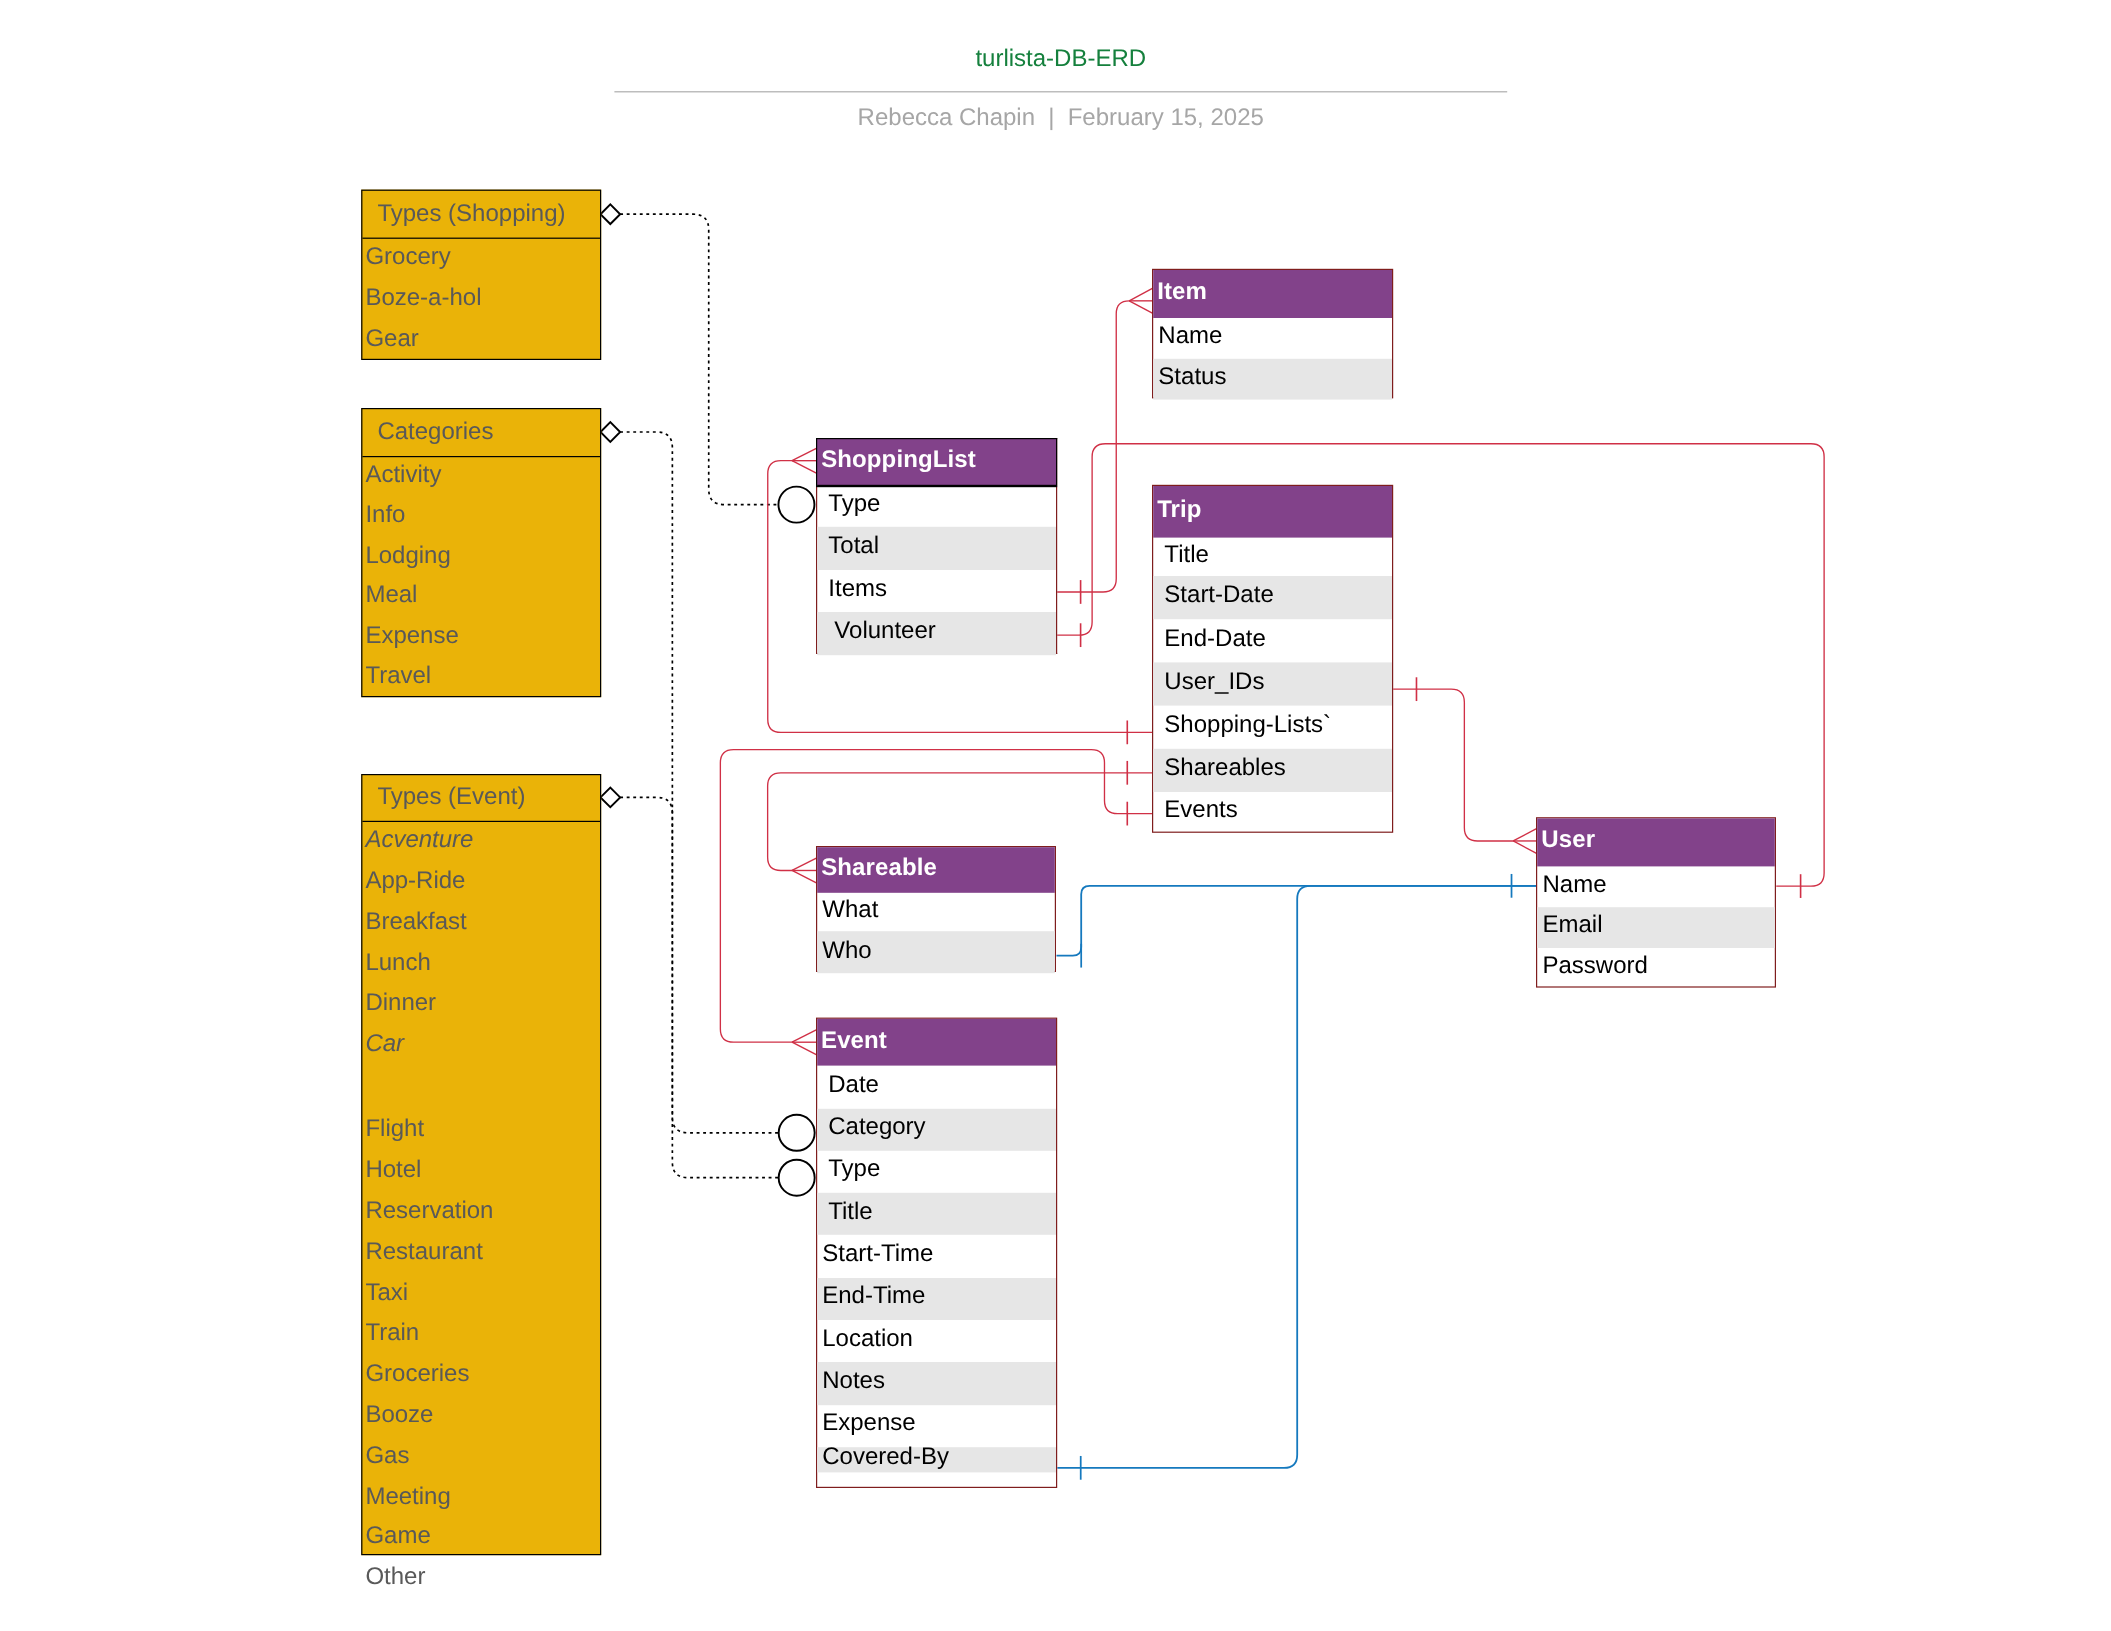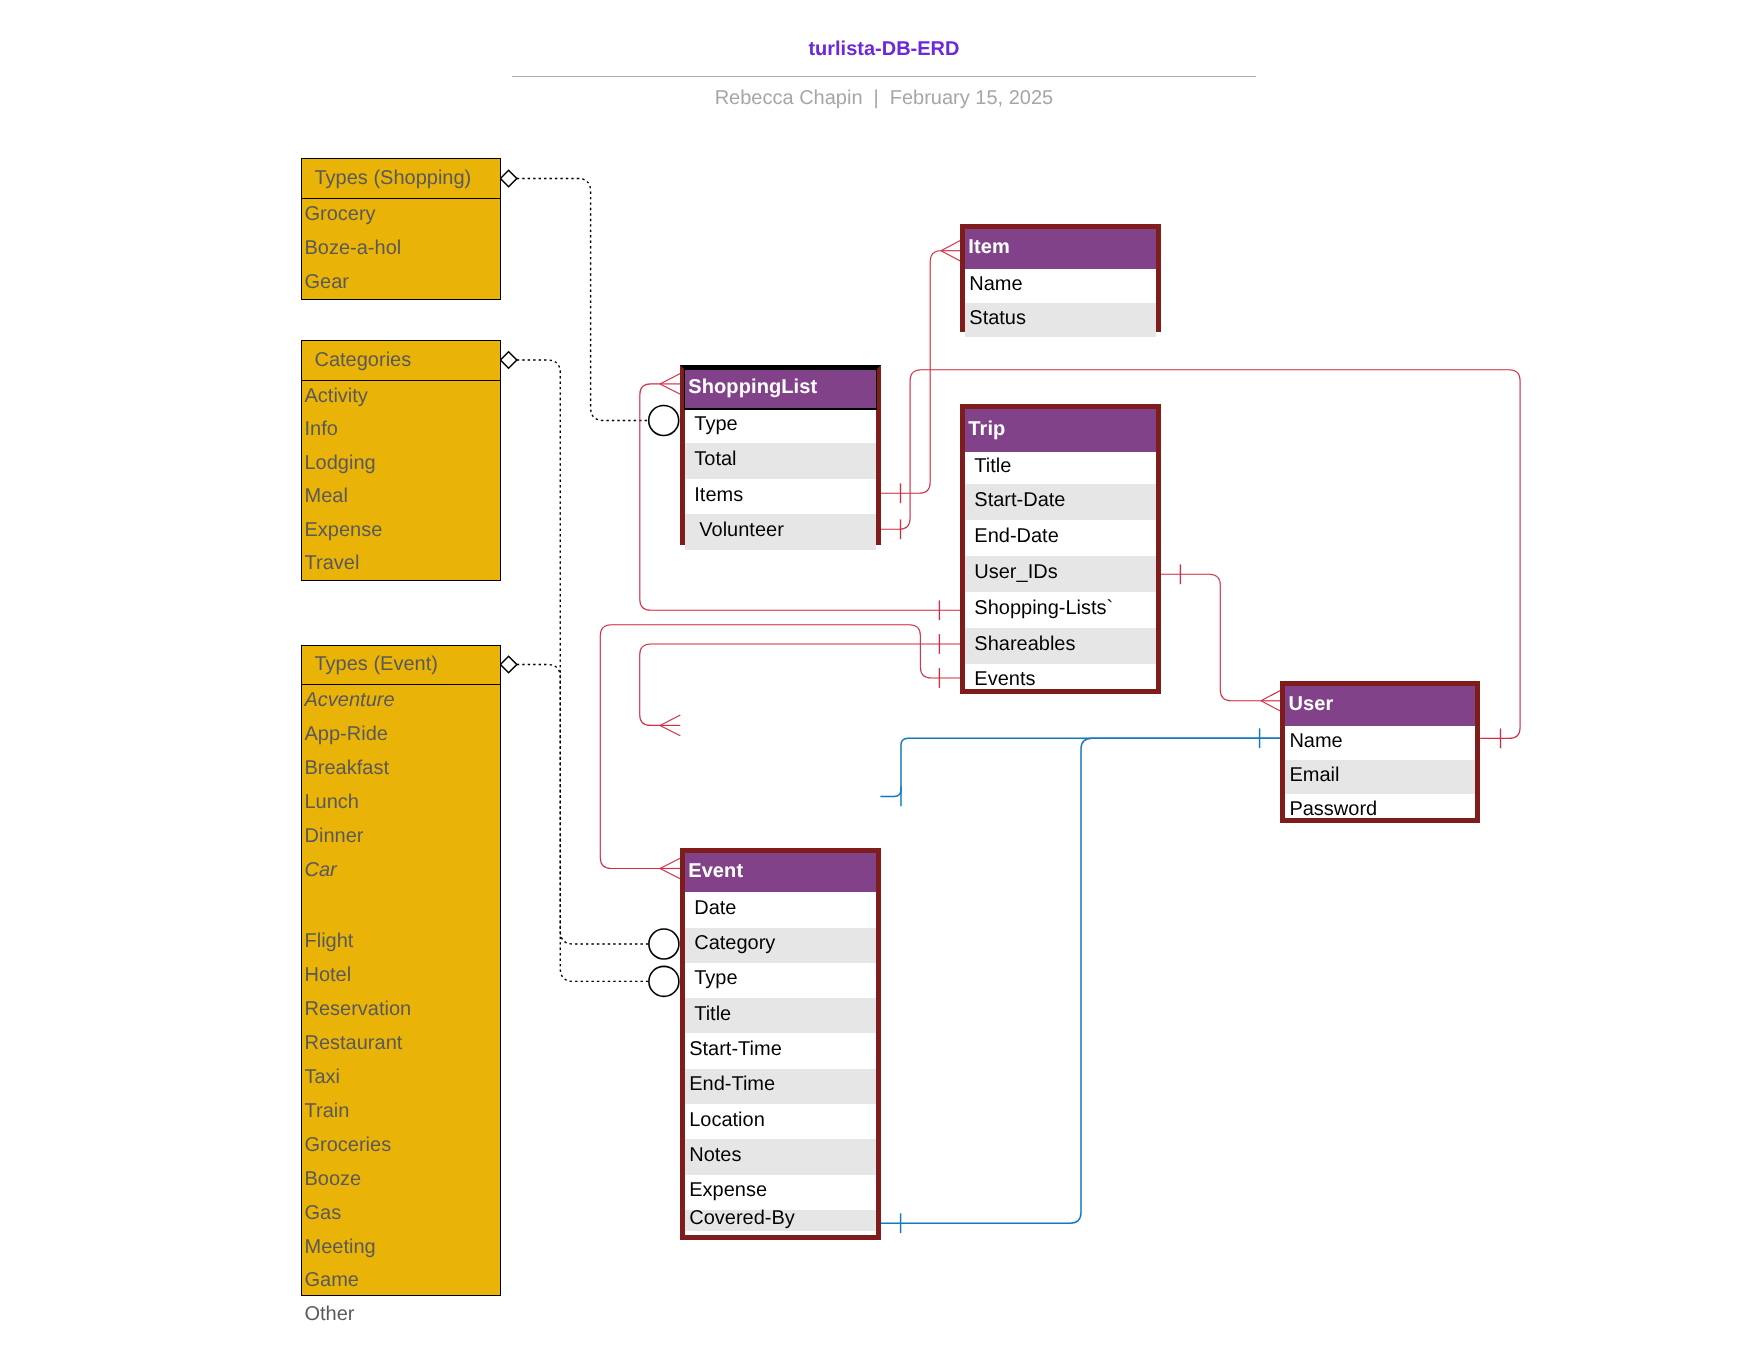--- a/index.html
+++ b/index.html
@@ -13,7 +13,7 @@
   
   .doc-header{position:absolute;left:512.1px;top:0;width:743.7px;text-align:center;}
   .doc-title{position:absolute;left:0;top:38.9px;width:743.7px;font-size:20px;
-             font-weight:bold;color:#6d28d9;line-height:20px;}
+             font-weight:normal;color:#15803d;line-height:20px;}
   .doc-rule{position:absolute;left:0;top:75.7px;width:743.7px;height:1.2px;background:#adadad;}
   .doc-sub{position:absolute;left:0;top:87.9px;width:743.7px;font-size:20px;color:#a6a6a6;
            line-height:20px;white-space:nowrap;}

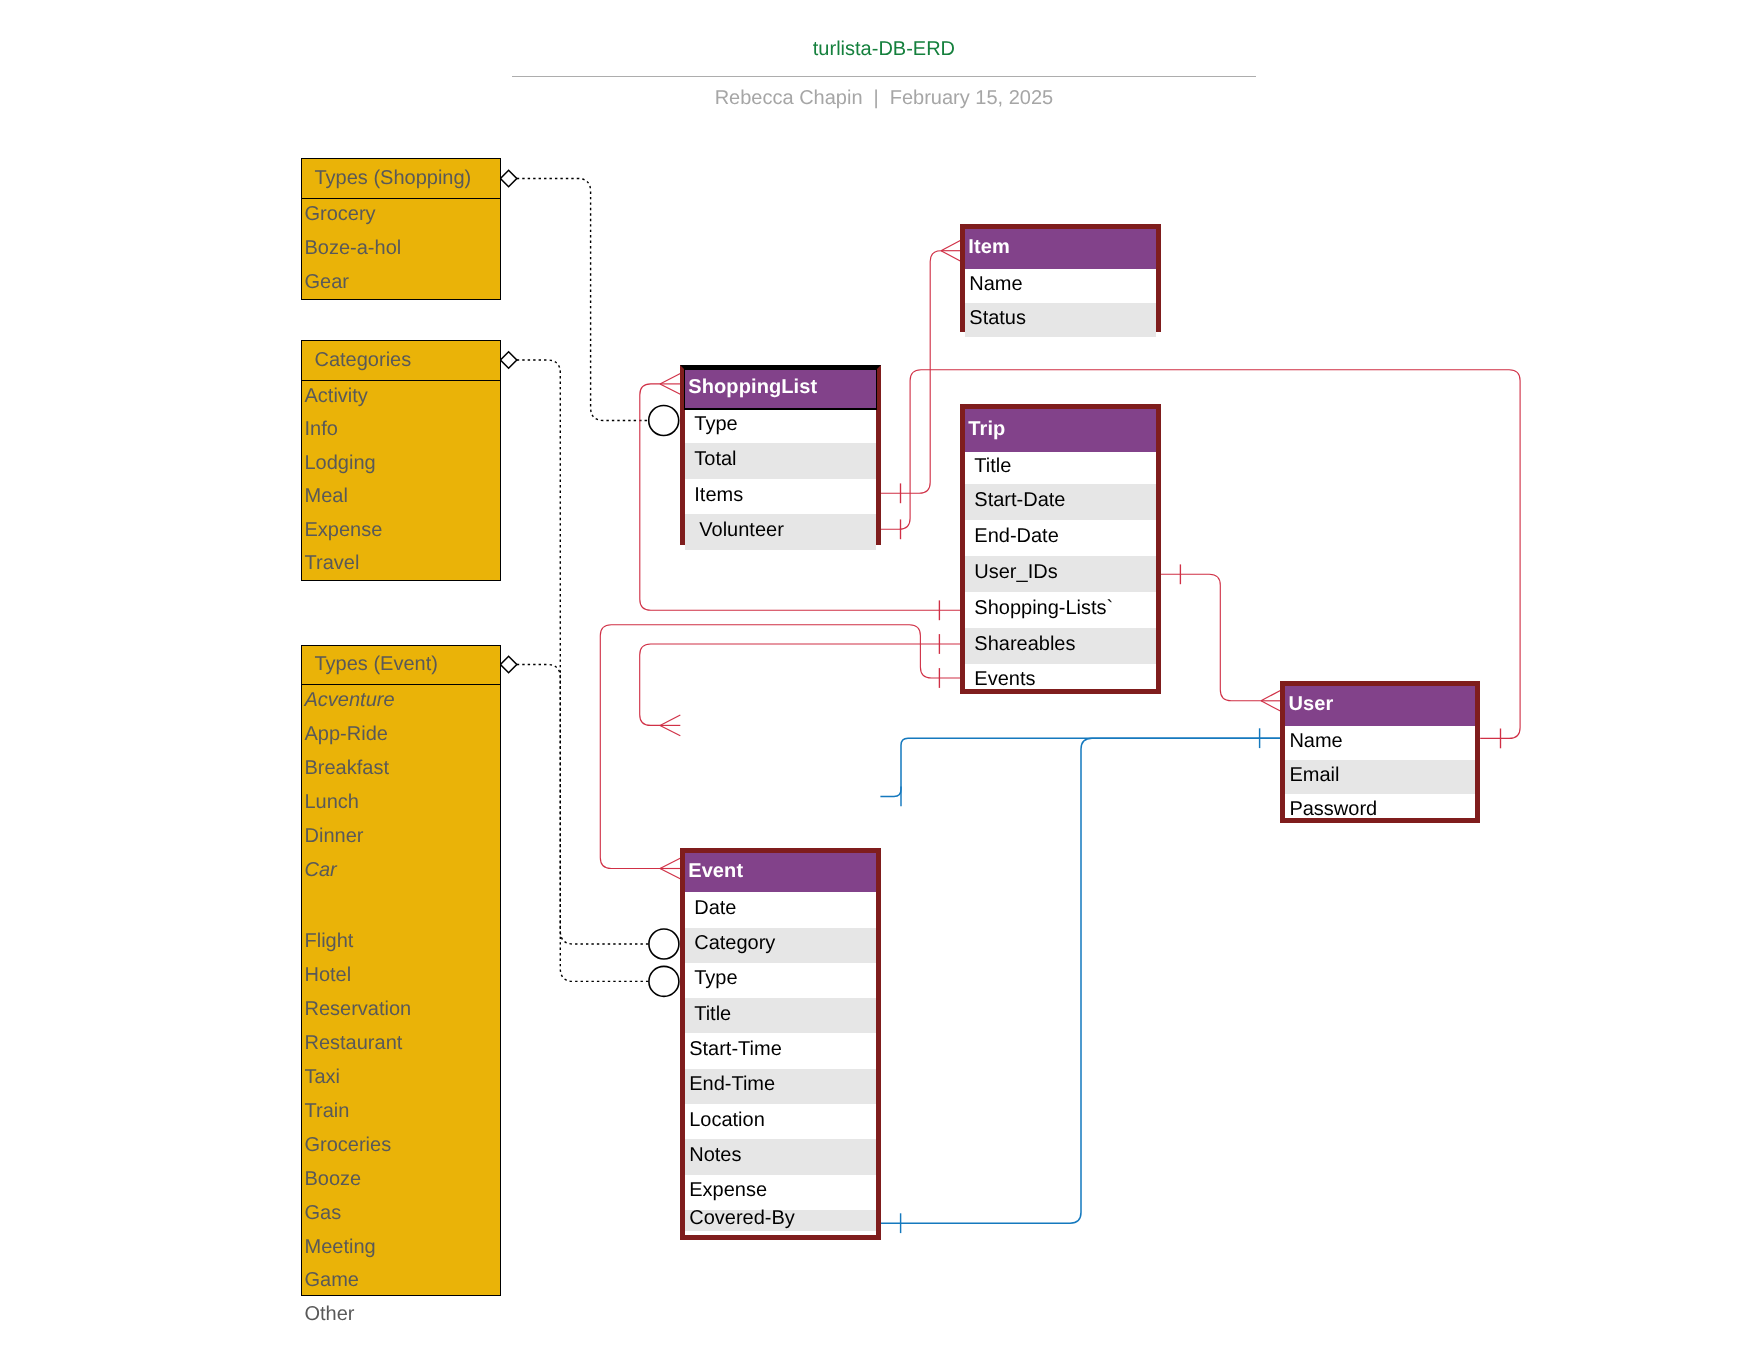--- a/index.html
+++ b/index.html
@@ -33,7 +33,7 @@
   svg.links .circ{stroke:#000;stroke-width:1.6;fill:#fff;}
 
   
-  .entity{position:absolute;border:5px solid #7f1d1d;background:#fff;}
+  .entity{position:absolute;border:1px solid #7f1d1d;background:#fff;}
   .entity .ehead{background:#82428a;color:#fff;font-weight:bold;font-size:20px;
                  display:flex;align-items:center;padding-left:3px;padding-bottom:3px;letter-spacing:0.1px;}
   .entity .erow{font-size:20px;color:#000;display:flex;align-items:center;

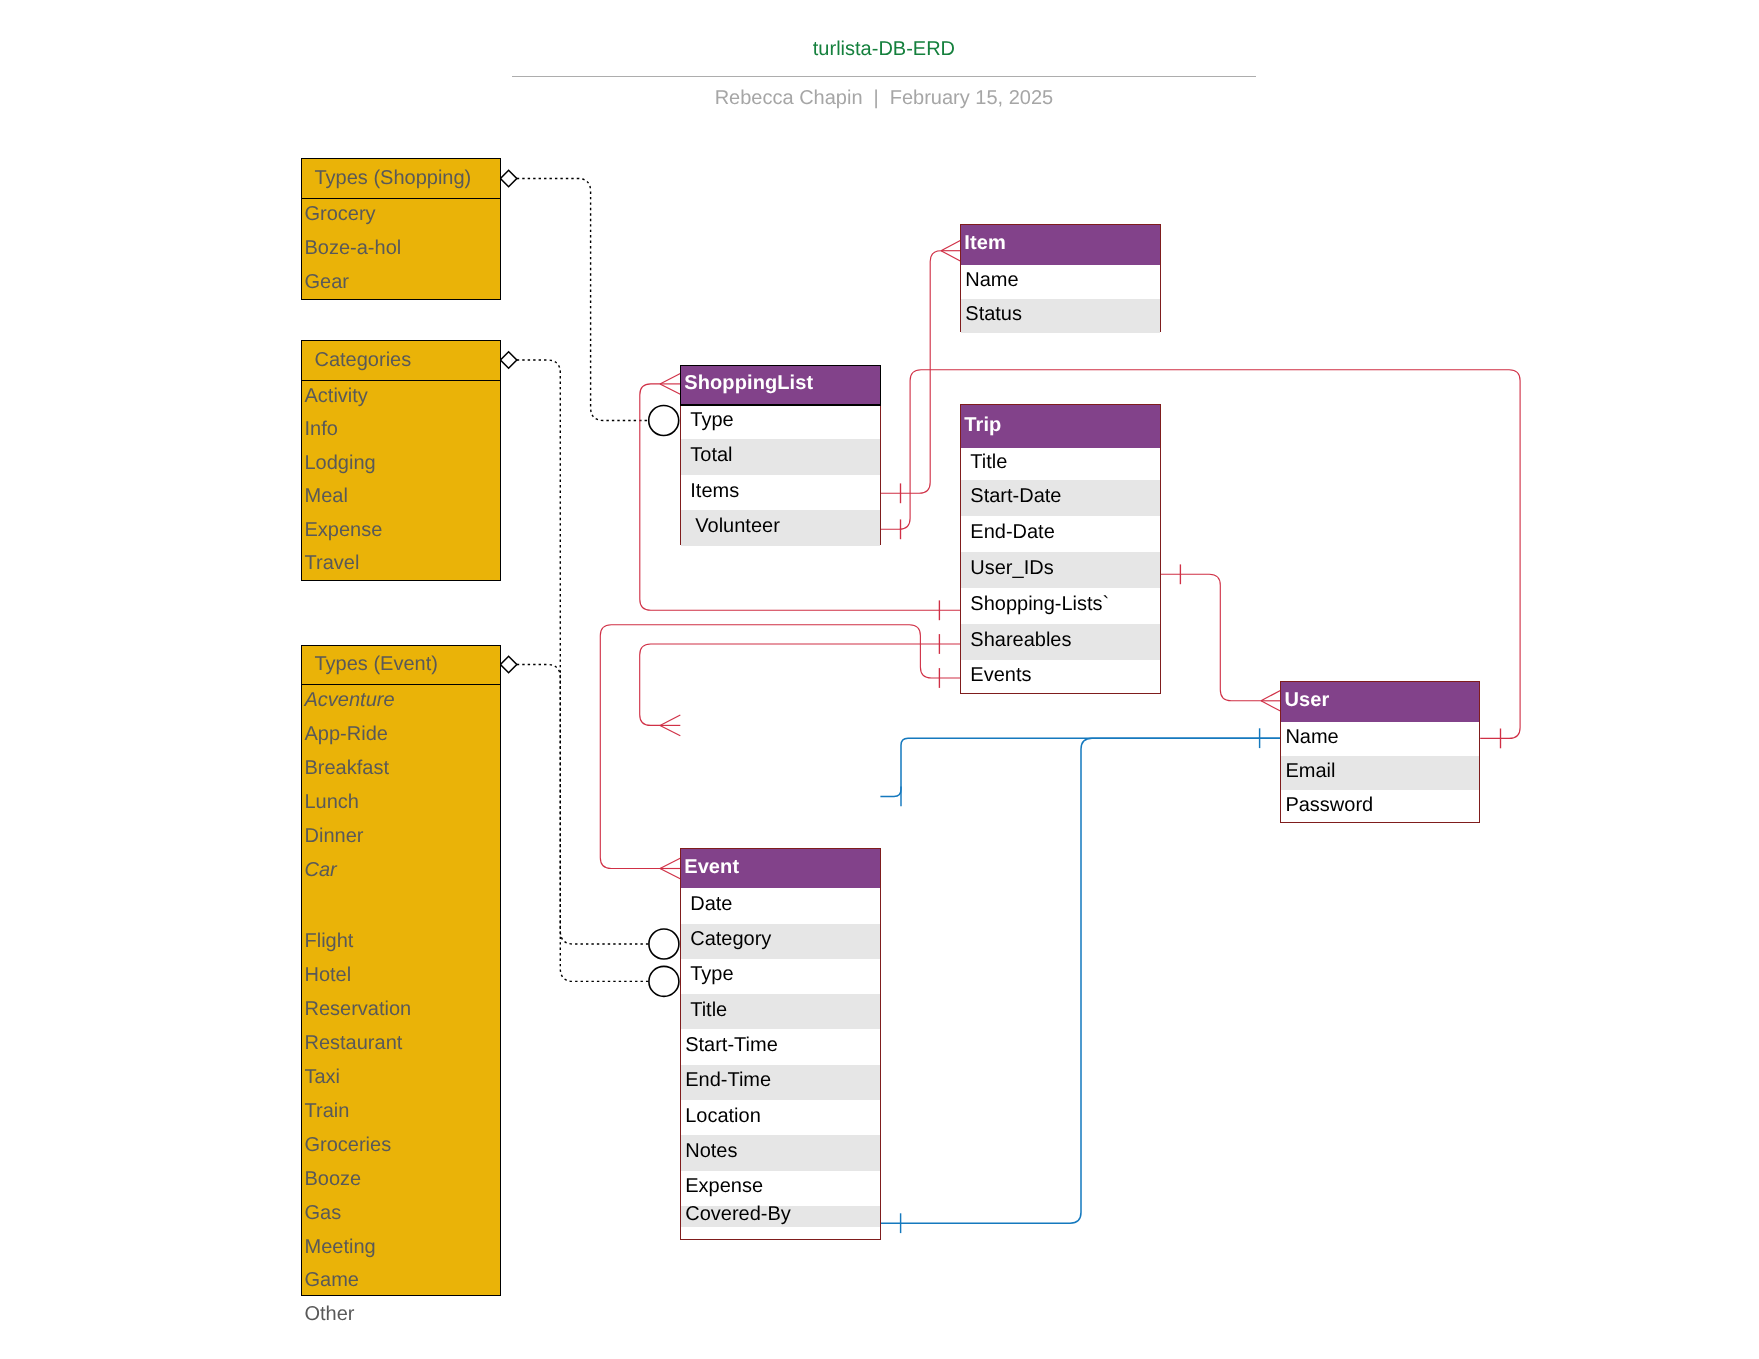--- a/index.html
+++ b/index.html
@@ -196,6 +196,11 @@
     <div class="erow" style="height:34.17px;">Password</div>
   </div>
 
+  <div class="entity" style="left:680.3px;top:704.9px;width:200.1px;height:104.9px;">
+    <div class="ehead" style="height:38.5px;">Shareable</div>
+    <div class="erow" style="height:32.10px;">What</div>
+    <div class="erow alt" style="height:34.30px;">Who</div>
+  </div>
 
   <div class="entity" style="left:680.2px;top:848.4px;width:200.8px;height:391.8px;">
     <div class="ehead" style="height:38.9px;">Event</div>

